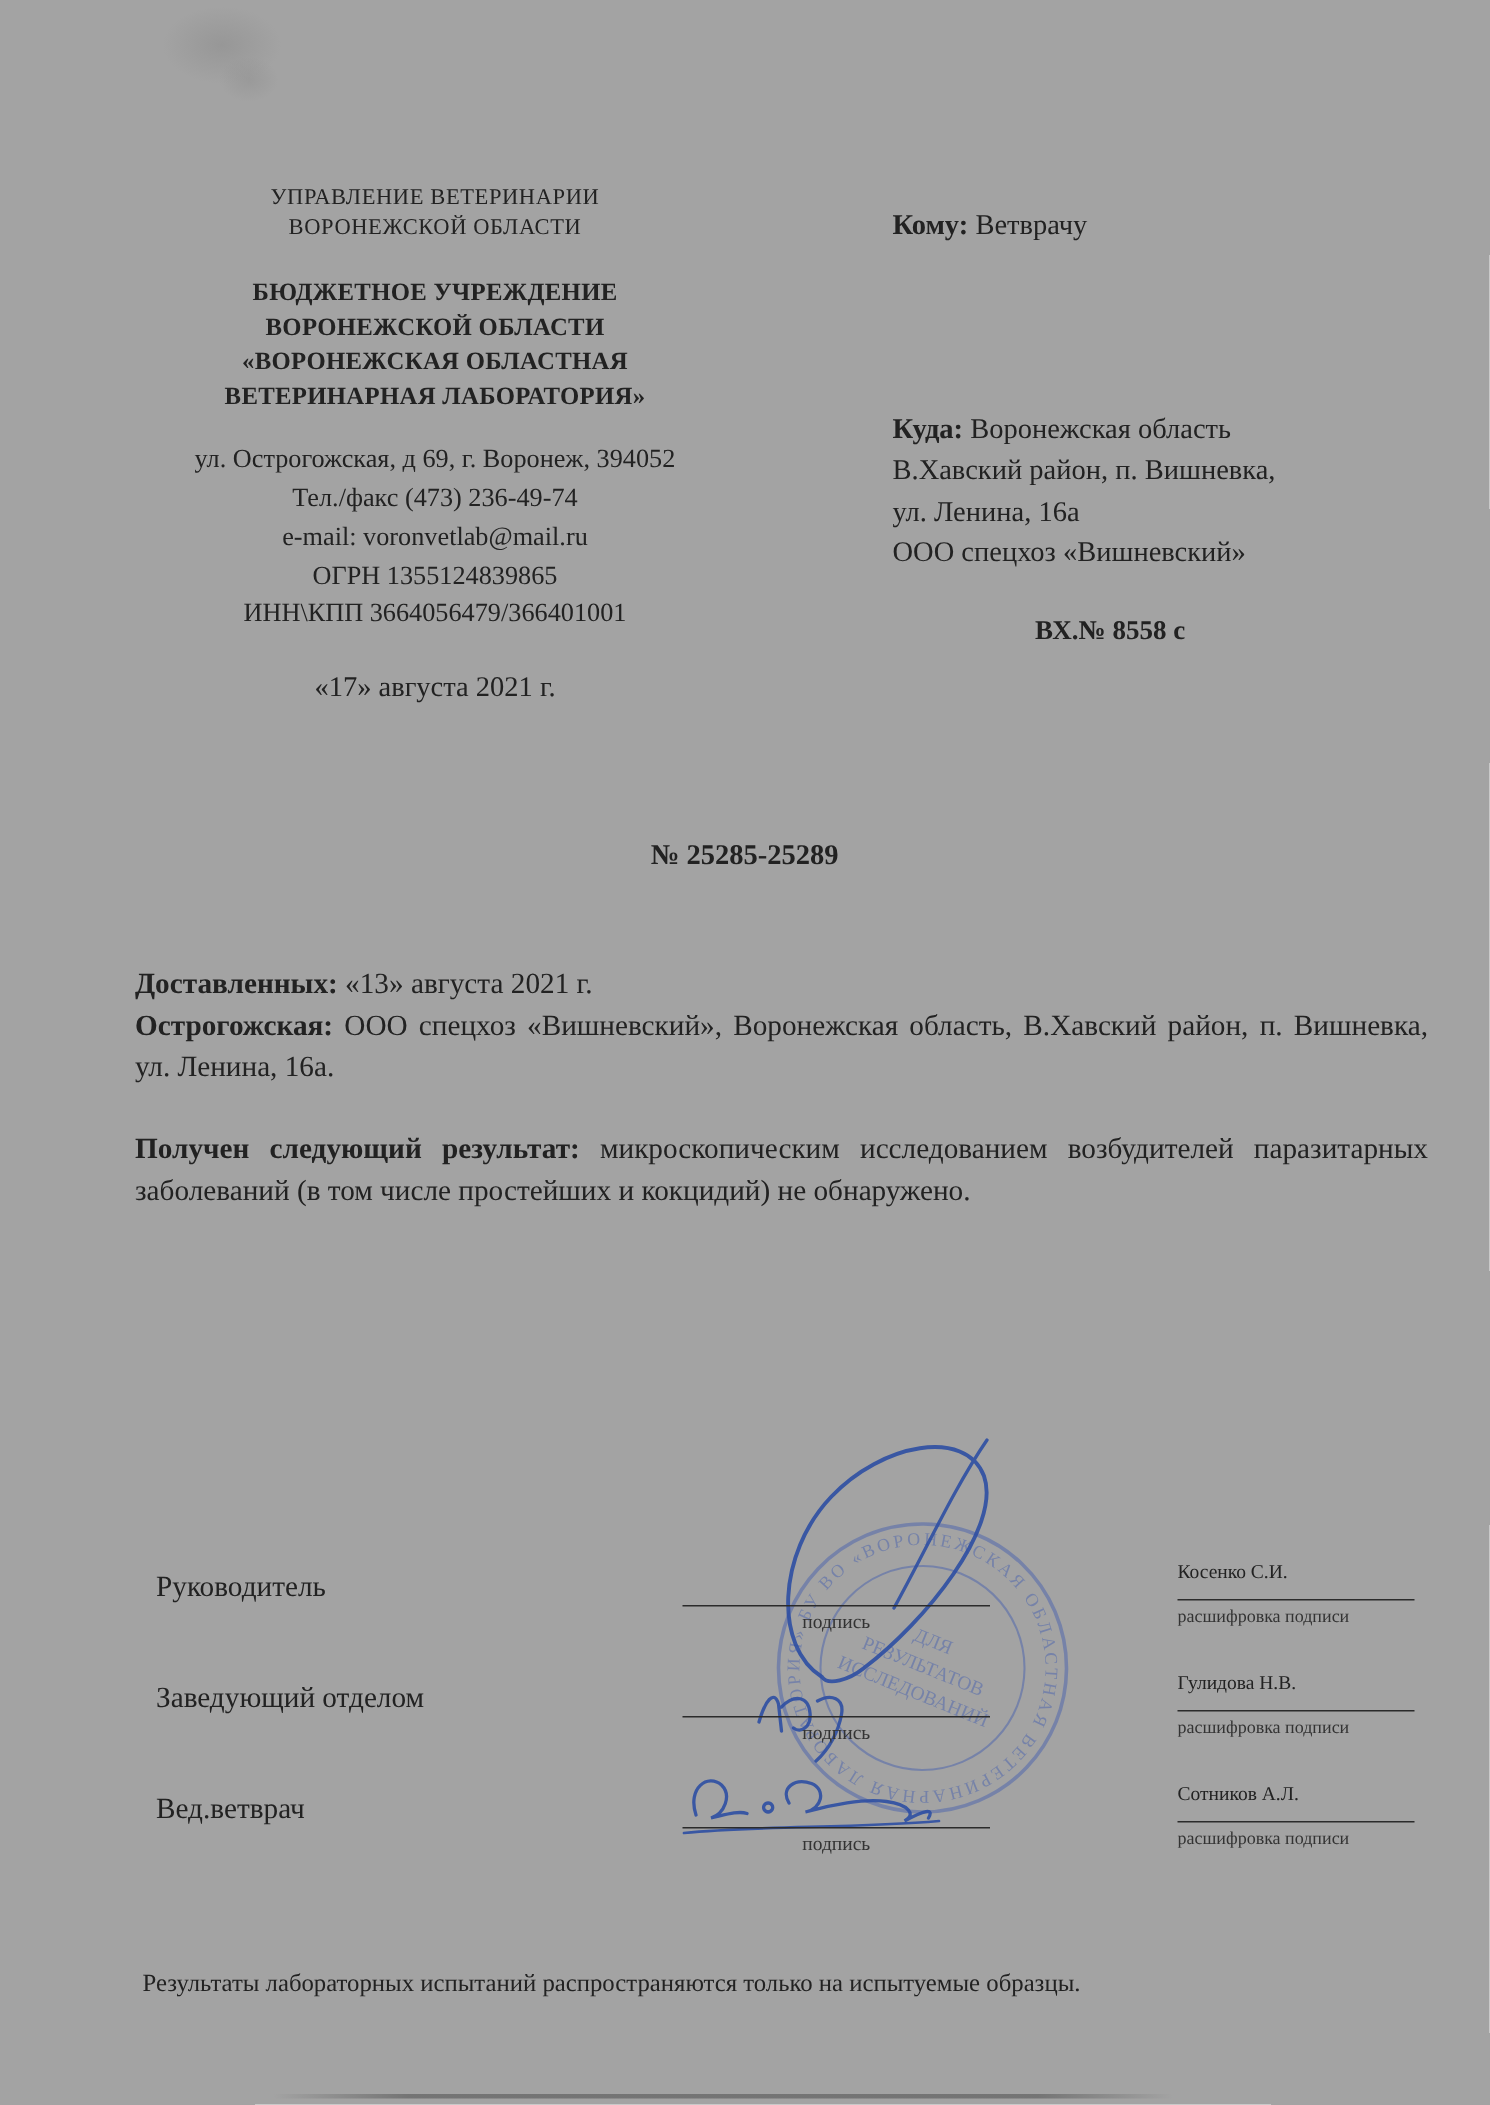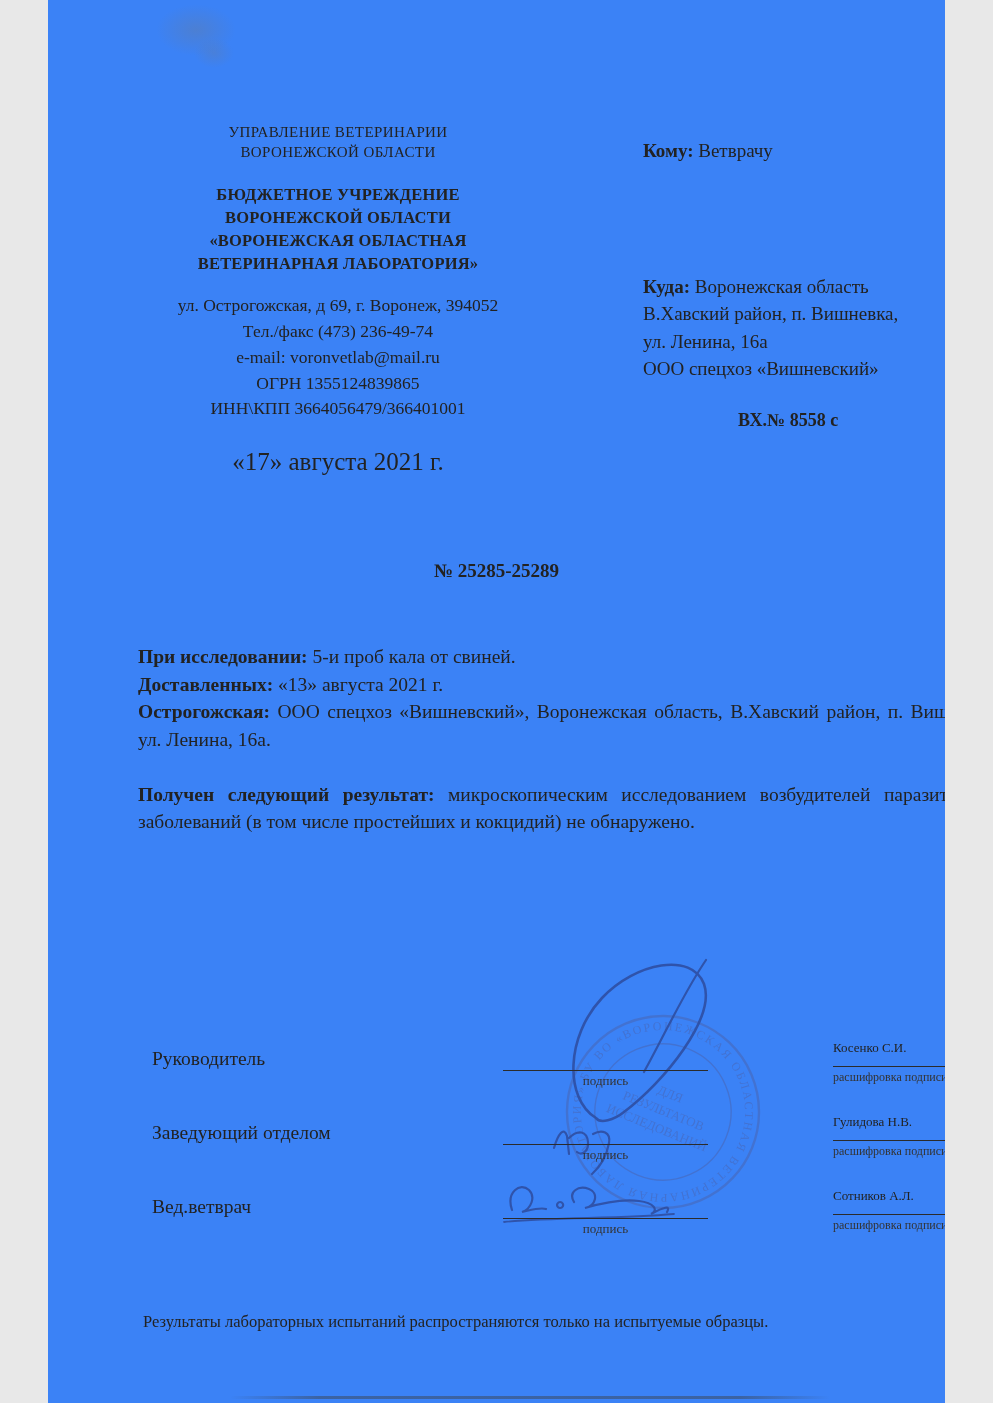--- a/index.html
+++ b/index.html
@@ -4,8 +4,8 @@
 <style>
   html,body { margin:0; padding:0; background:#e8e8e8; }
   .page {
-    position:relative; width:897px; height:1403px; margin:0 auto;
-    background:#3b82f6; overflow:hidden;
+    position:relative; width:993px; height:1403px; margin:0 auto;
+    background:#a3a3a3; overflow:hidden;
     font-family:"Liberation Serif", serif; color:#222;
   }
   

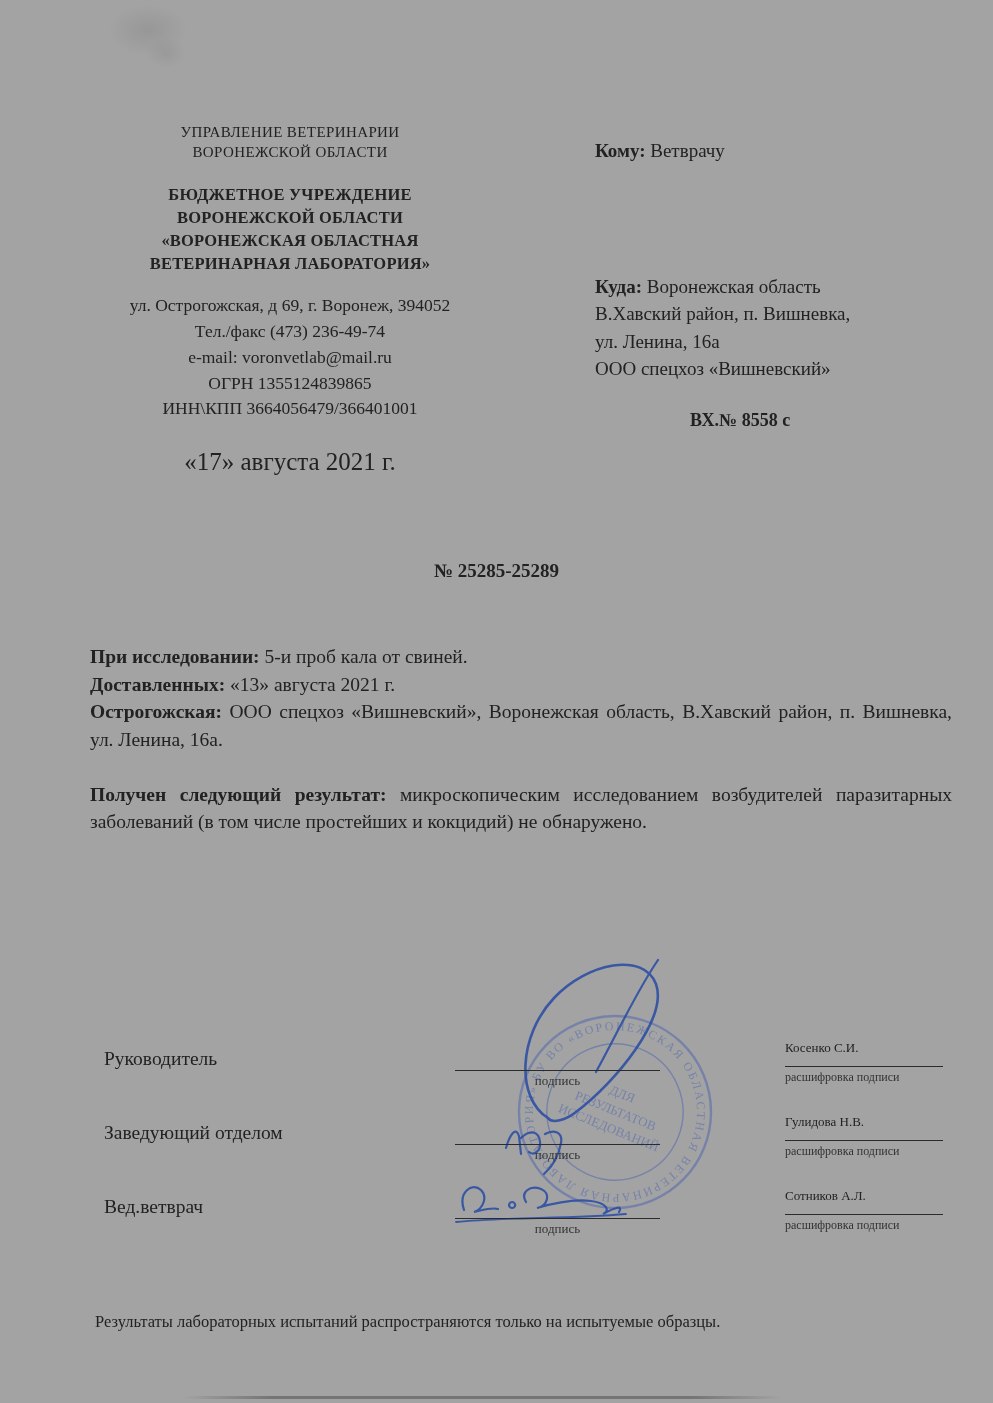--- a/index.html
+++ b/index.html
@@ -21,7 +21,7 @@
   .authority { font-size:15px; letter-spacing:.4px; line-height:1.35; }
   .orgname { font-weight:bold; font-size:16.5px; line-height:1.4; margin-top:20px; letter-spacing:.2px; }
   .contact { font-size:17.5px; line-height:1.48; margin-top:18px; }
-  .doc-date { font-size:25px; margin-top:26px; }
+  .doc-date { font-size:19px; margin-top:26px; }
 
   
   .hdr-right { position:absolute; left:595px; top:137px; width:340px; font-size:19px; line-height:1.45; }

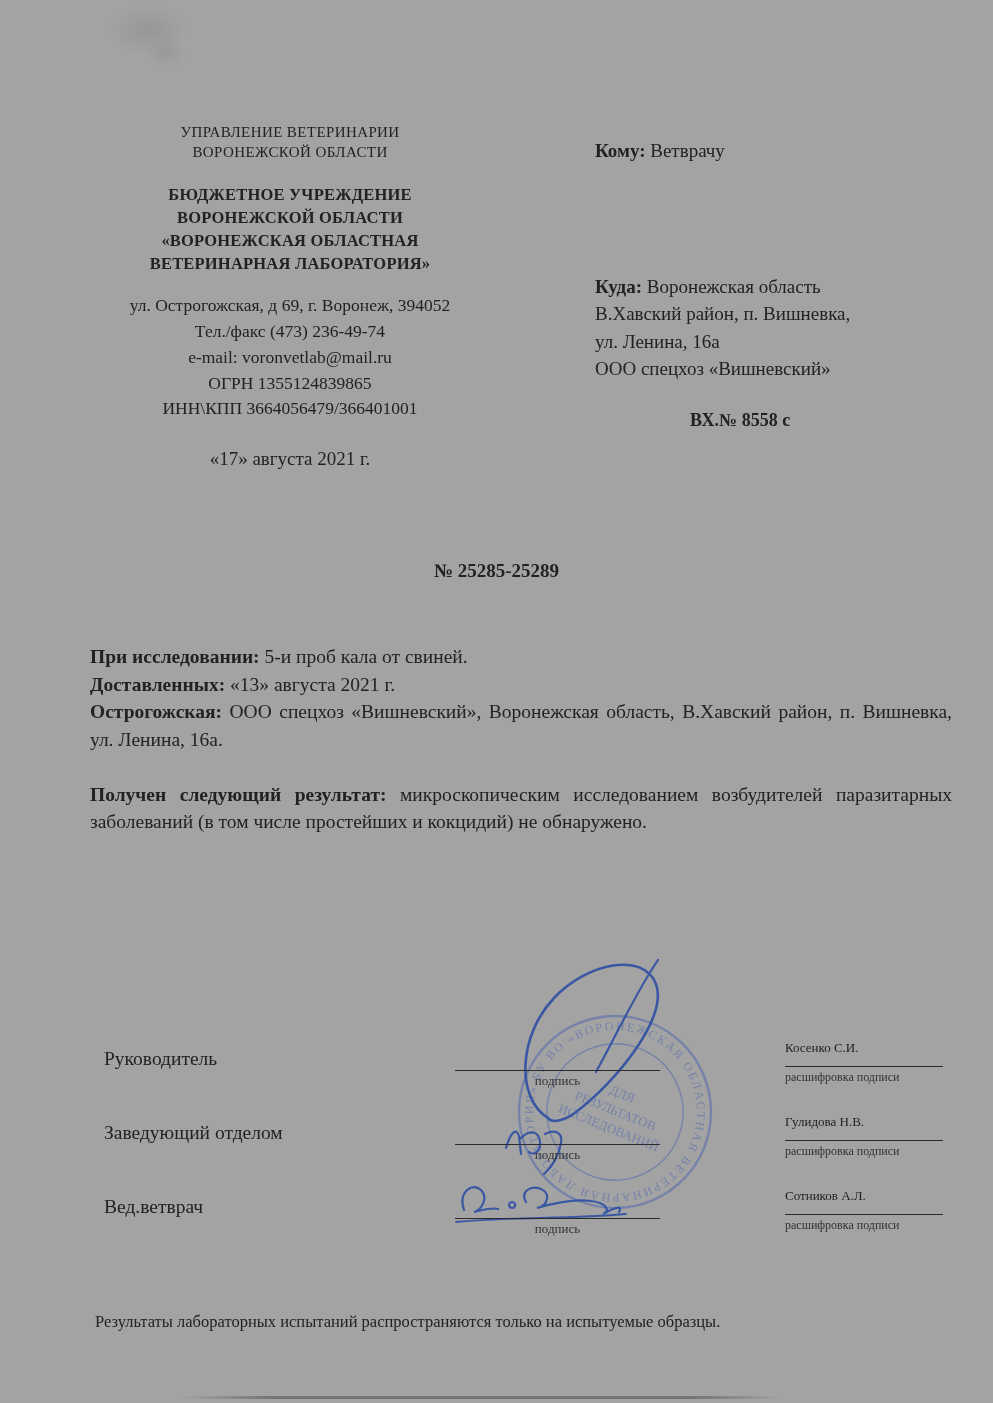--- a/index.html
+++ b/index.html
@@ -109,7 +109,6 @@
   </div>
 
   <div class="body-text">
-    <p><b>При исследовании:</b><span> 5-и проб кала от свиней.</span></p>
     <p><b>Доставленных:</b><span> «13» августа 2021 г.</span></p>
     <p><b>Острогожская:</b><span> ООО спецхоз «Вишневский», Воронежская область, В.Хавский район, п. Вишневка, ул. Ленина, 16а.</span></p>
     <p class="result"><b>Получен следующий результат:</b><span> микроскопическим исследованием возбудителей паразитарных заболеваний (в том числе простейших и кокцидий) не обнаружено.</span></p>

